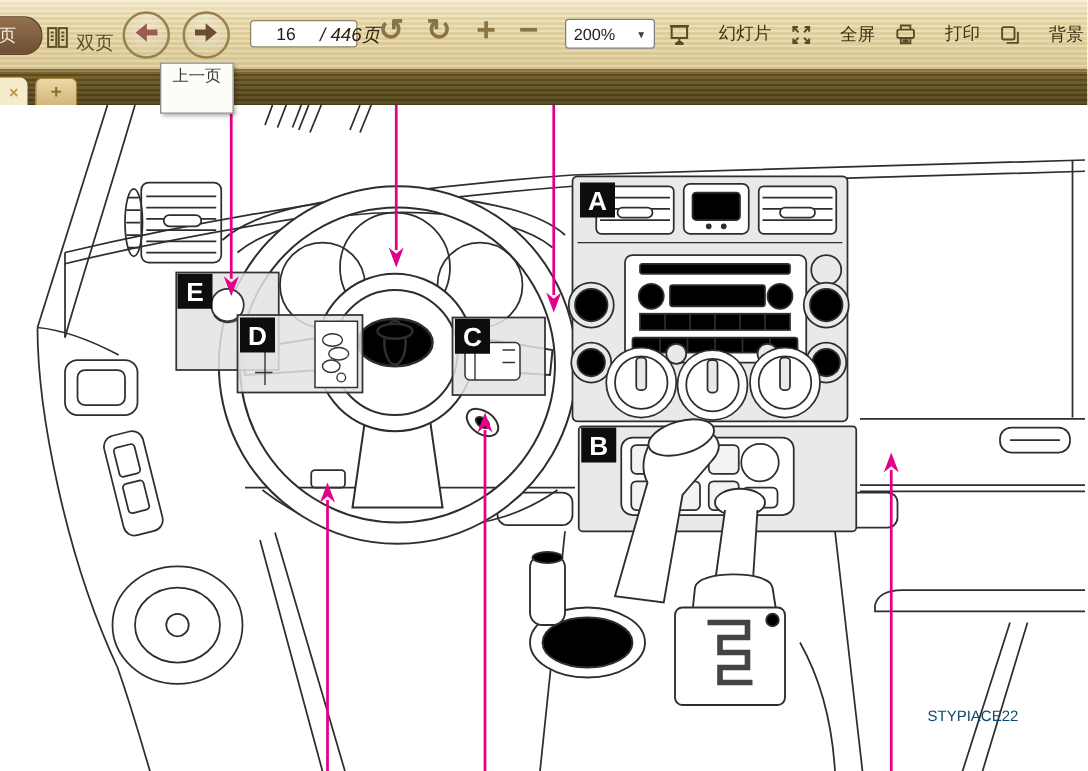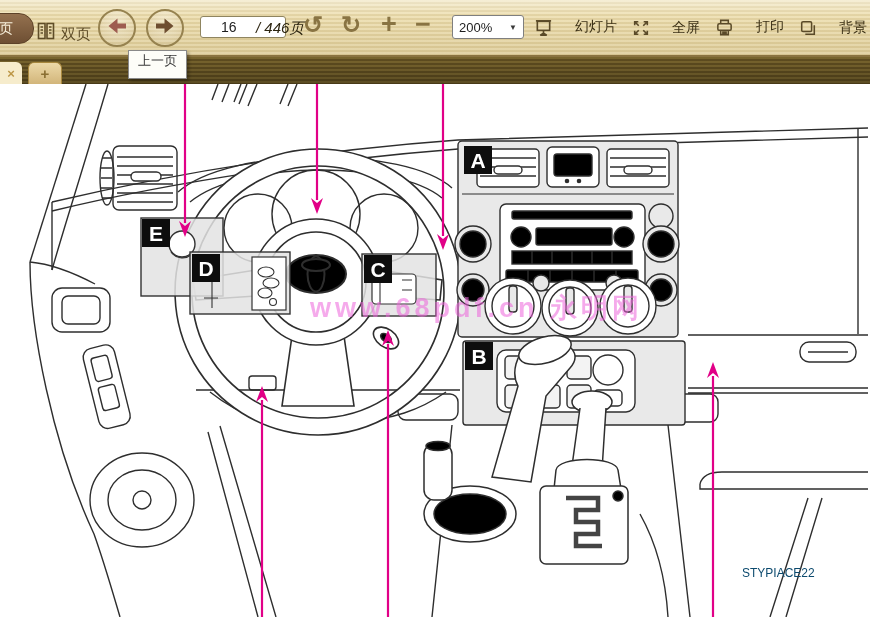--- a/index.html
+++ b/index.html
@@ -85,7 +85,7 @@
   .tooltip{
     position:absolute;left:128px;top:50px;z-index:99;
     background:#fdfdf8;border:1px solid #898989;
-    padding:1px 9px 8px 9px;font-size:13px;color:#3a3a3a;
+    padding:1px 9px 20px 9px;font-size:13px;color:#3a3a3a;
     box-shadow:2px 2px 3px rgba(0,0,0,0.3);white-space:nowrap;
   }
   

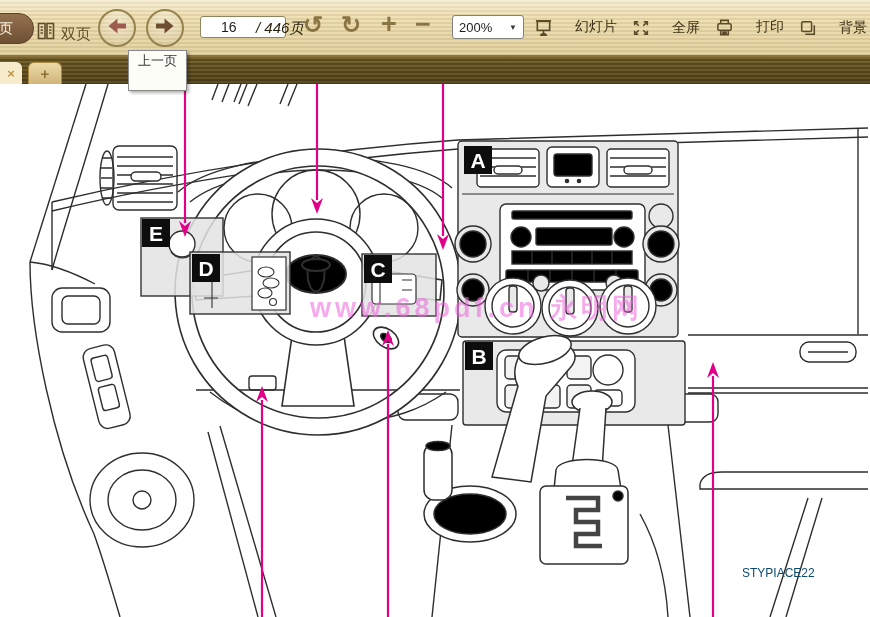--- a/index.html
+++ b/index.html
@@ -418,7 +418,6 @@
     </g>
   </svg>
 
-  <div class="watermark">www.68pdf.cn 永明网</div>
   <div class="figure-code">STYPIACE22</div>
 </div>
 

